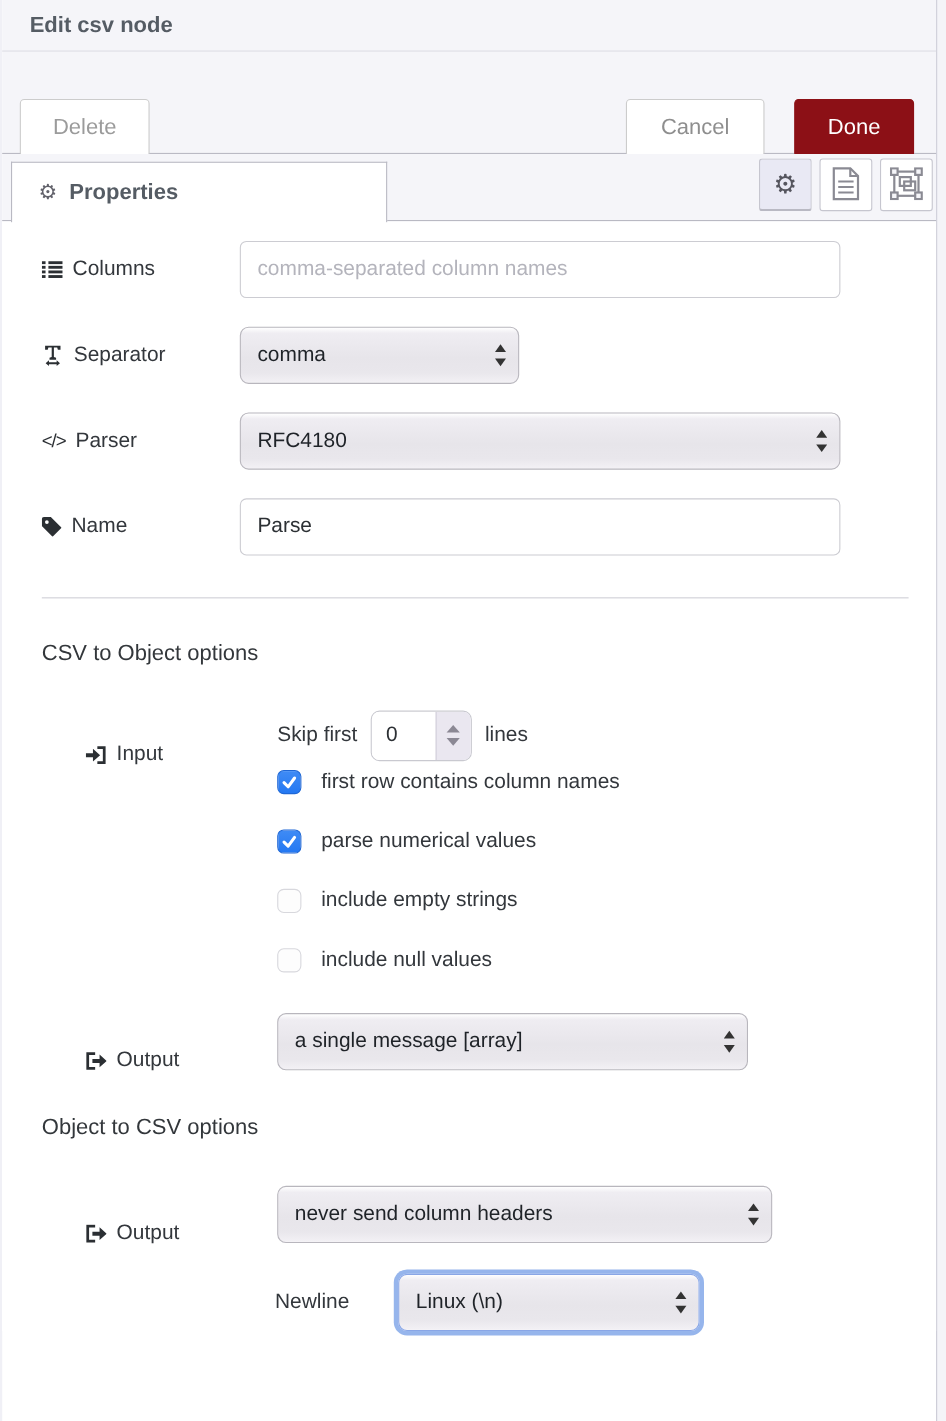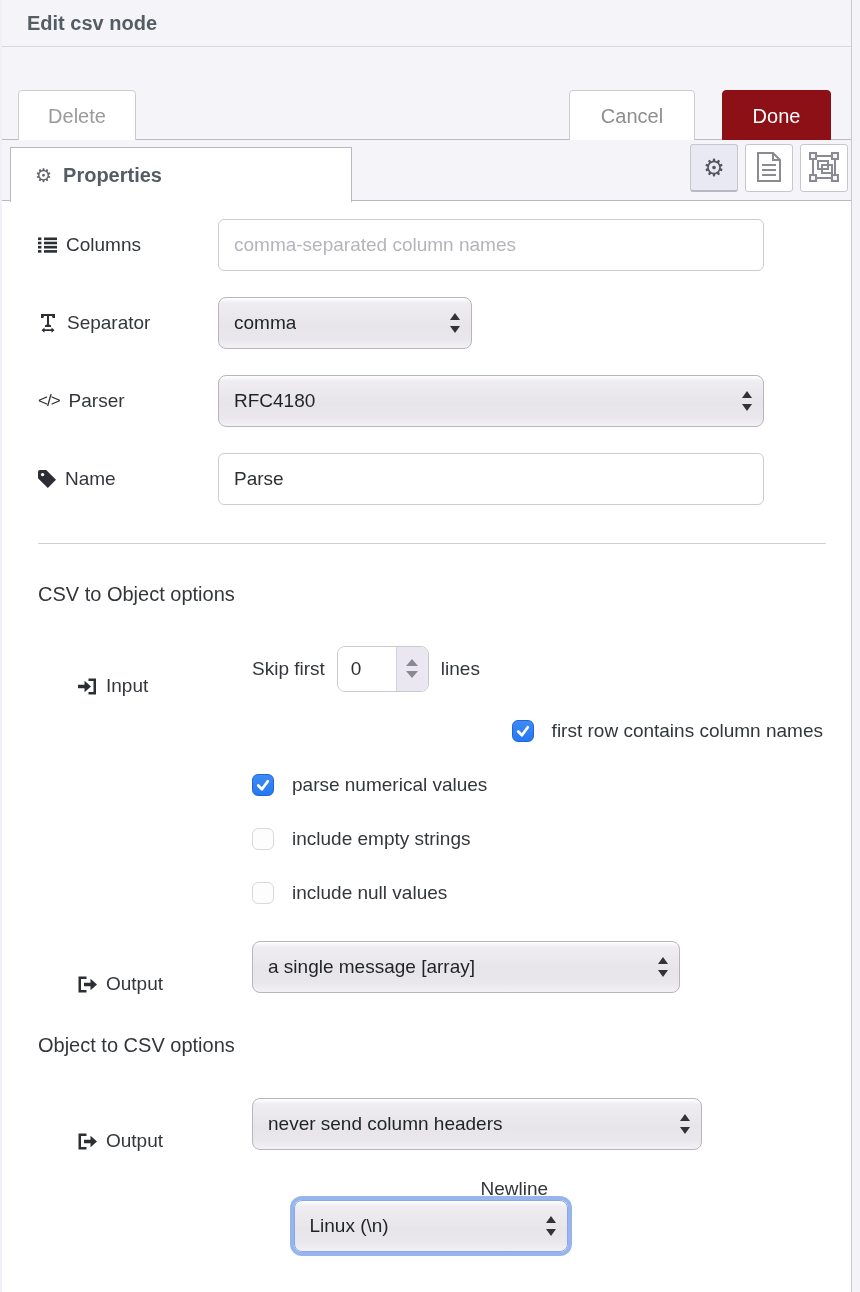--- a/index.html
+++ b/index.html
@@ -134,7 +134,7 @@
   .checkbox.checked svg{display:block;}
   .cb-label{margin-left:18px;font-size:19px;color:#33373c;cursor:pointer;}
   .mt-input-row{margin-top:32px;margin-bottom:0;}
-  .mt-cb-first{margin-top:20px;justify-content:flex-end;}
+  .mt-cb-first{}
   .mt-output1{margin-top:31px;margin-bottom:0;}
   .mt-output2{margin-top:36px;margin-bottom:0;}
   .mt-newline{margin-top:26px;margin-bottom:0;flex-direction:column;}

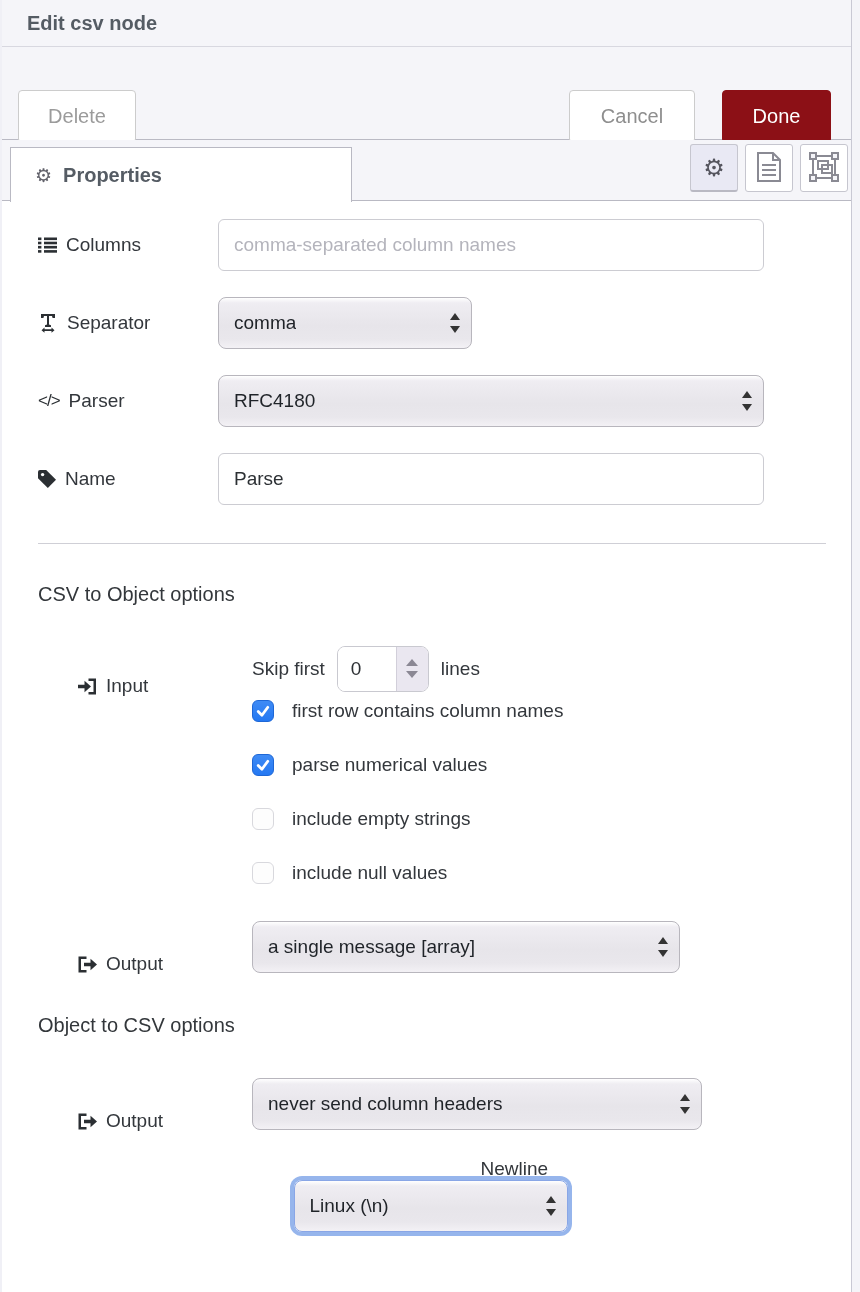--- a/index.html
+++ b/index.html
@@ -137,7 +137,7 @@
   .mt-cb-first{}
   .mt-output1{margin-top:31px;margin-bottom:0;}
   .mt-output2{margin-top:36px;margin-bottom:0;}
-  .mt-newline{margin-top:26px;margin-bottom:0;flex-direction:column;}
+  .mt-newline{margin-top:26px;margin-bottom:0;}
   .newline-label{width:112px;margin-left:212px;font-size:19px;color:#33373c;flex-shrink:0;}
 </style>
 </head>

